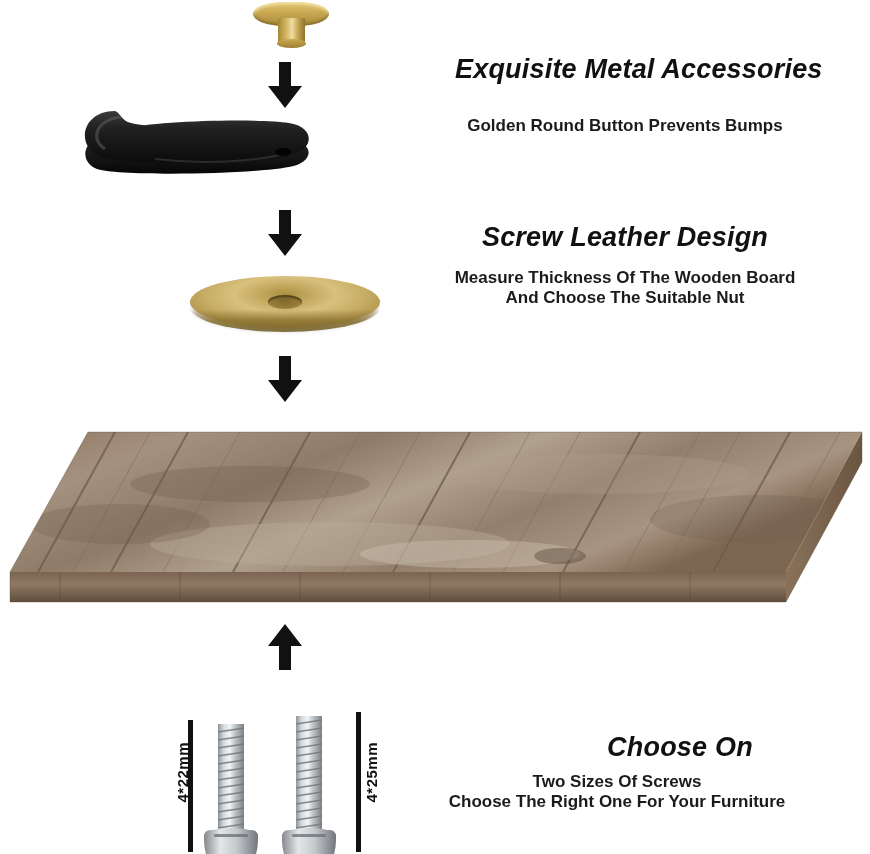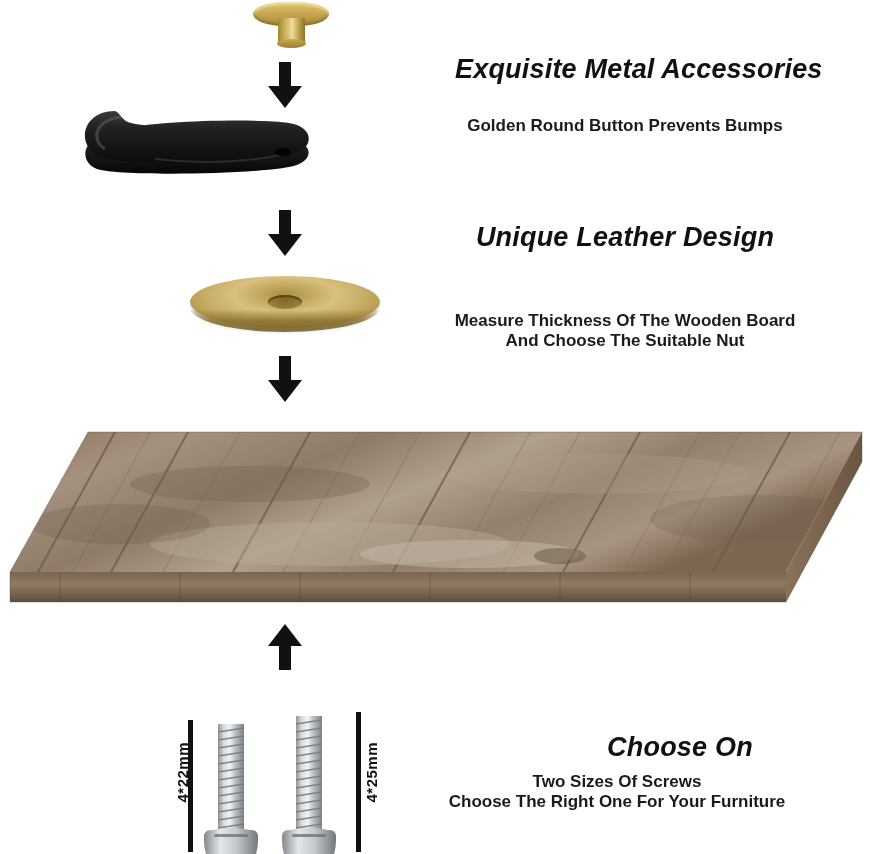--- a/index.html
+++ b/index.html
@@ -373,7 +373,7 @@
   <div class="headline" id="headline-1">Exquisite Metal Accessories</div>
   <div class="subline" id="subline-1">Golden Round Button Prevents Bumps</div>
 
-  <div class="headline" id="headline-2">Unique Leather Design</div>
+  <div class="headline" id="headline-2">Screw Leather Design</div>
   <div class="subline" id="subline-2" style="white-space: pre-line; margin-top: 43px;">Measure Thickness Of The Wooden Board
 And Choose The Suitable Nut</div>
 

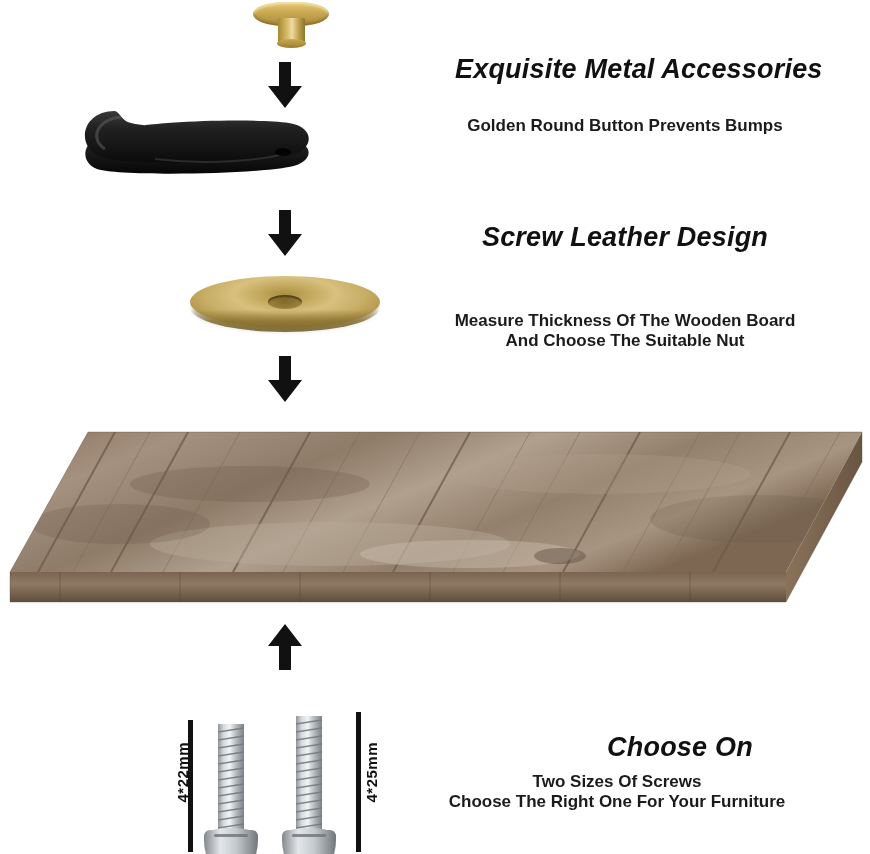--- a/index.html
+++ b/index.html
@@ -374,7 +374,7 @@
   <div class="subline" id="subline-1">Golden Round Button Prevents Bumps</div>
 
   <div class="headline" id="headline-2">Screw Leather Design</div>
-  <div class="subline" id="subline-2" style="white-space: pre-line; margin-top: 43px;">Measure Thickness Of The Wooden Board
+  <div class="subline" id="subline-2" style="white-space: pre-line;">Measure Thickness Of The Wooden Board
 And Choose The Suitable Nut</div>
 
   <div class="headline" id="headline-3">Choose On</div>

